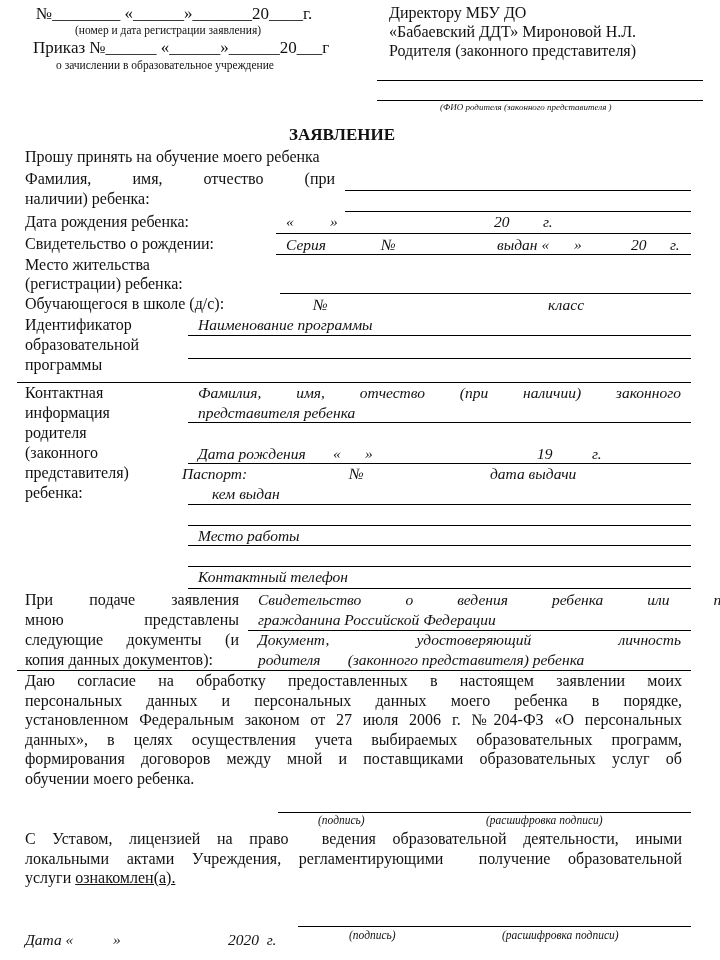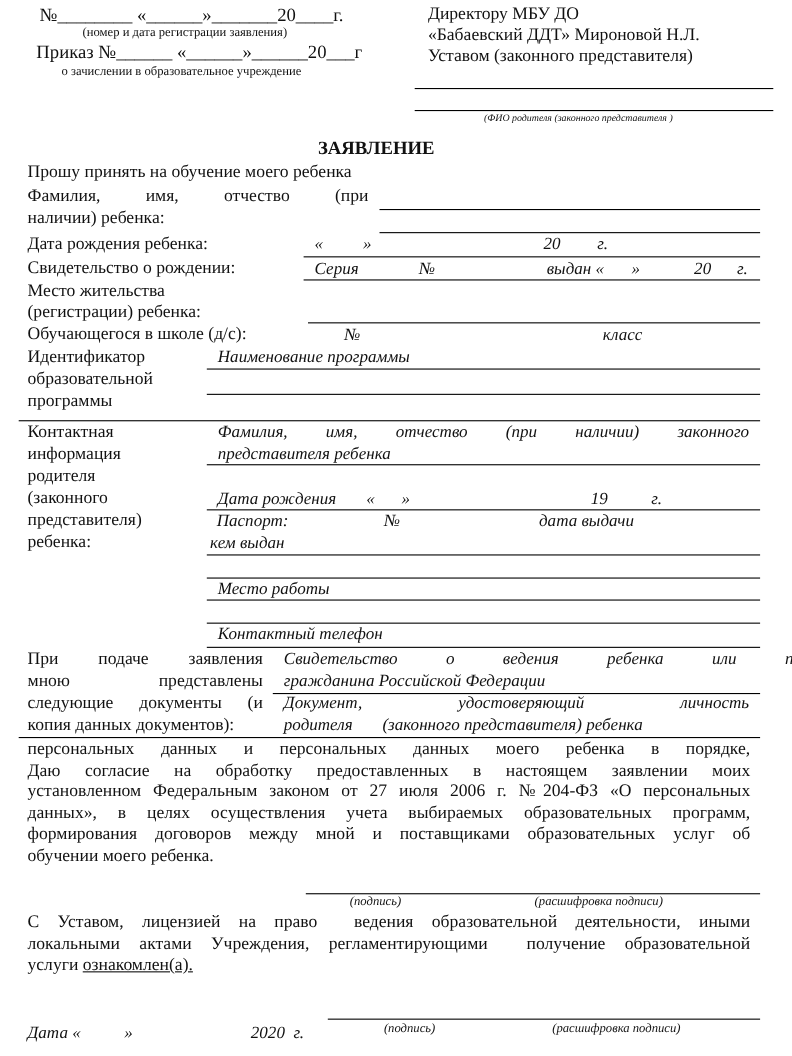--- a/index.html
+++ b/index.html
@@ -27,7 +27,7 @@
 
 <div class="abs f16" style="left:389px;top:4px;">Директору МБУ ДО</div>
 <div class="abs f16" style="left:389px;top:23px;">«Бабаевский ДДТ» Мироновой Н.Л.</div>
-<div class="abs f16" style="left:389px;top:42px;">Уставом (законного представителя)</div>
+<div class="abs f16" style="left:389px;top:42px;">Родителя (законного представителя)</div>
 <div class="line" style="left:377px;top:80px;width:326px;"></div>
 <div class="line" style="left:377px;top:100px;width:326px;"></div>
 <div class="abs it f9" style="left:440px;top:102px;">(ФИО  родителя (законного представителя )</div>

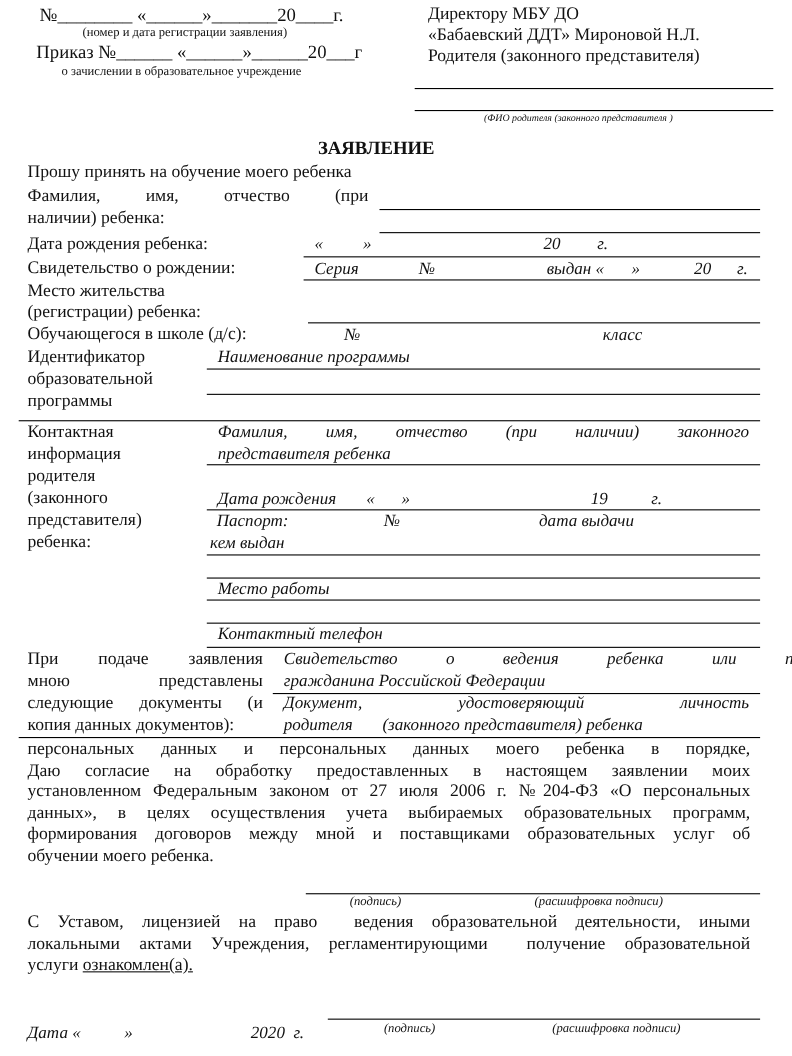--- a/index.html
+++ b/index.html
@@ -104,7 +104,7 @@
 <div class="abs it f15" style="left:592px;top:445px;">г.</div>
 <div class="line" style="left:188px;top:463px;width:503px;"></div>
 
-<div class="abs it f15" style="left:197px;top:465px;">Паспорт:</div>
+<div class="abs it f15" style="left:182px;top:465px;">Паспорт:</div>
 <div class="abs it f15" style="left:349px;top:465px;">№</div>
 <div class="abs it f15" style="left:490px;top:465px;">дата выдачи</div>
 <div class="abs it f15" style="left:191px;top:485px;">кем выдан</div>

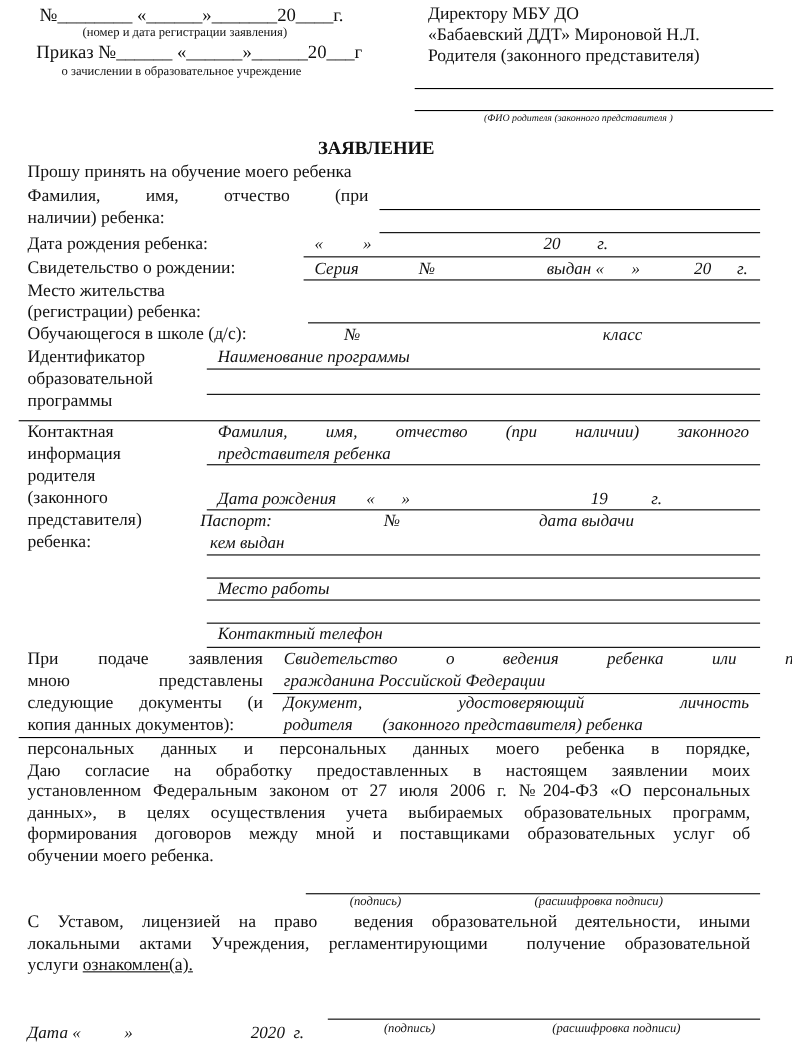--- a/index.html
+++ b/index.html
@@ -107,7 +107,7 @@
 <div class="abs it f15" style="left:182px;top:465px;">Паспорт:</div>
 <div class="abs it f15" style="left:349px;top:465px;">№</div>
 <div class="abs it f15" style="left:490px;top:465px;">дата выдачи</div>
-<div class="abs it f15" style="left:191px;top:485px;">кем выдан</div>
+<div class="abs it f15" style="left:212px;top:485px;">кем выдан</div>
 <div class="line" style="left:188px;top:504px;width:503px;"></div>
 <div class="line" style="left:188px;top:525px;width:503px;"></div>
 

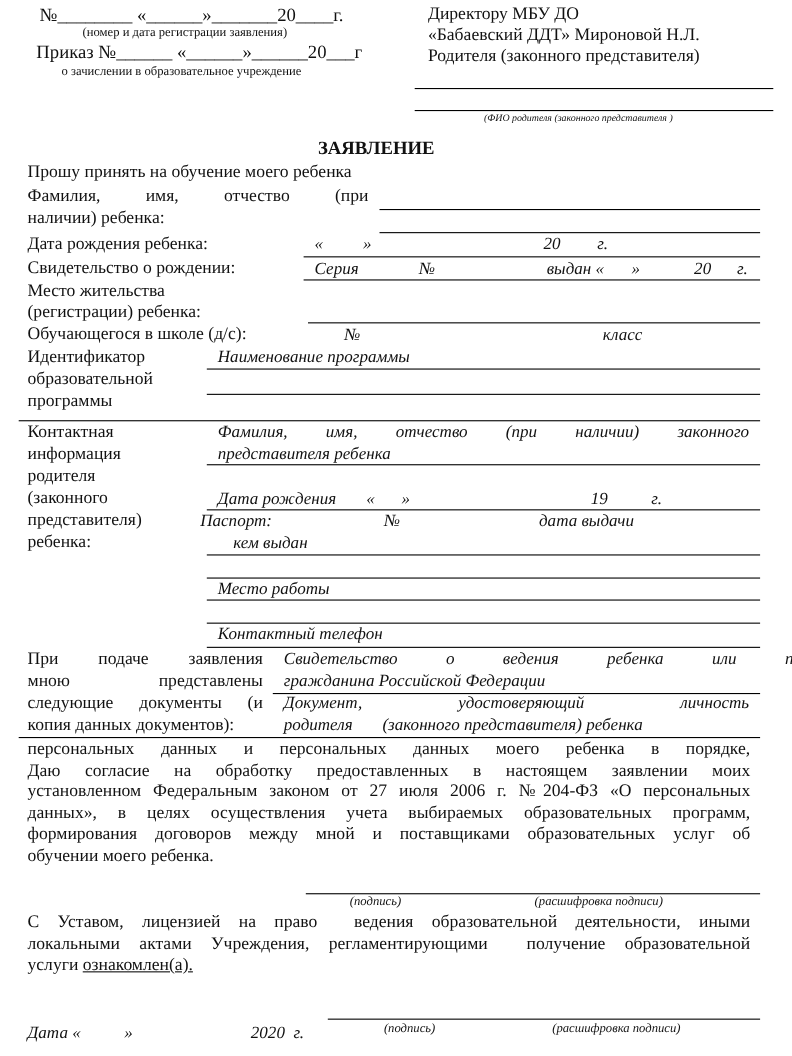--- a/index.html
+++ b/index.html
@@ -153,8 +153,8 @@
 <div class="line" style="left:17px;top:670px;width:674px;"></div>
 
 <div class="para" style="left:25px;top:671px;width:657px;">
+  <span class="jl">Даю согласие на обработку предоставленных в настоящем заявлении моих</span>
   <span class="jl">персональных данных и персональных данных моего ребенка в порядке,</span>
-  <span class="jl">Даю согласие на обработку предоставленных в настоящем заявлении моих</span>
   <span class="jl">установленном Федеральным законом от 27 июля 2006 г. №204-ФЗ «О персональных</span>
   <span class="jl">данных», в целях осуществления учета выбираемых образовательных программ,</span>
   <span class="jl">формирования договоров между мной и поставщиками образовательных услуг об</span>

